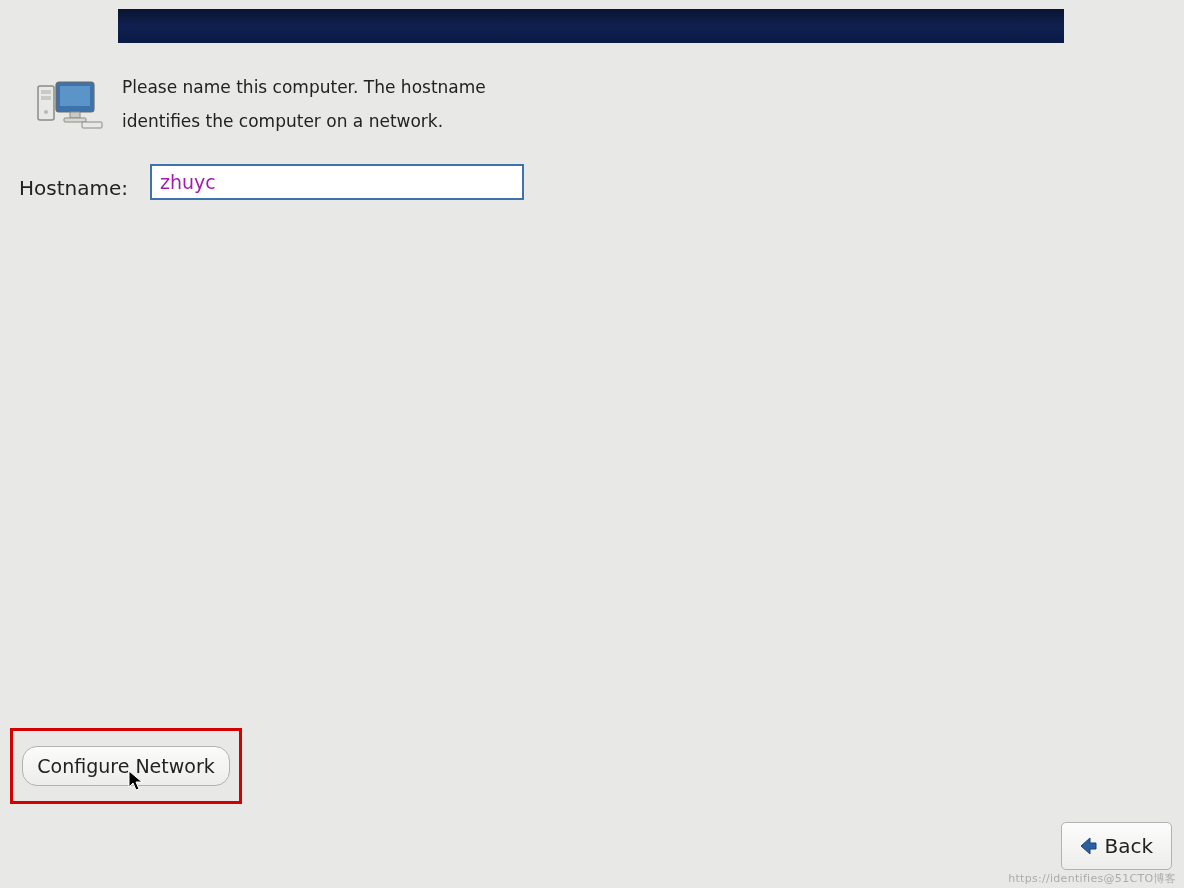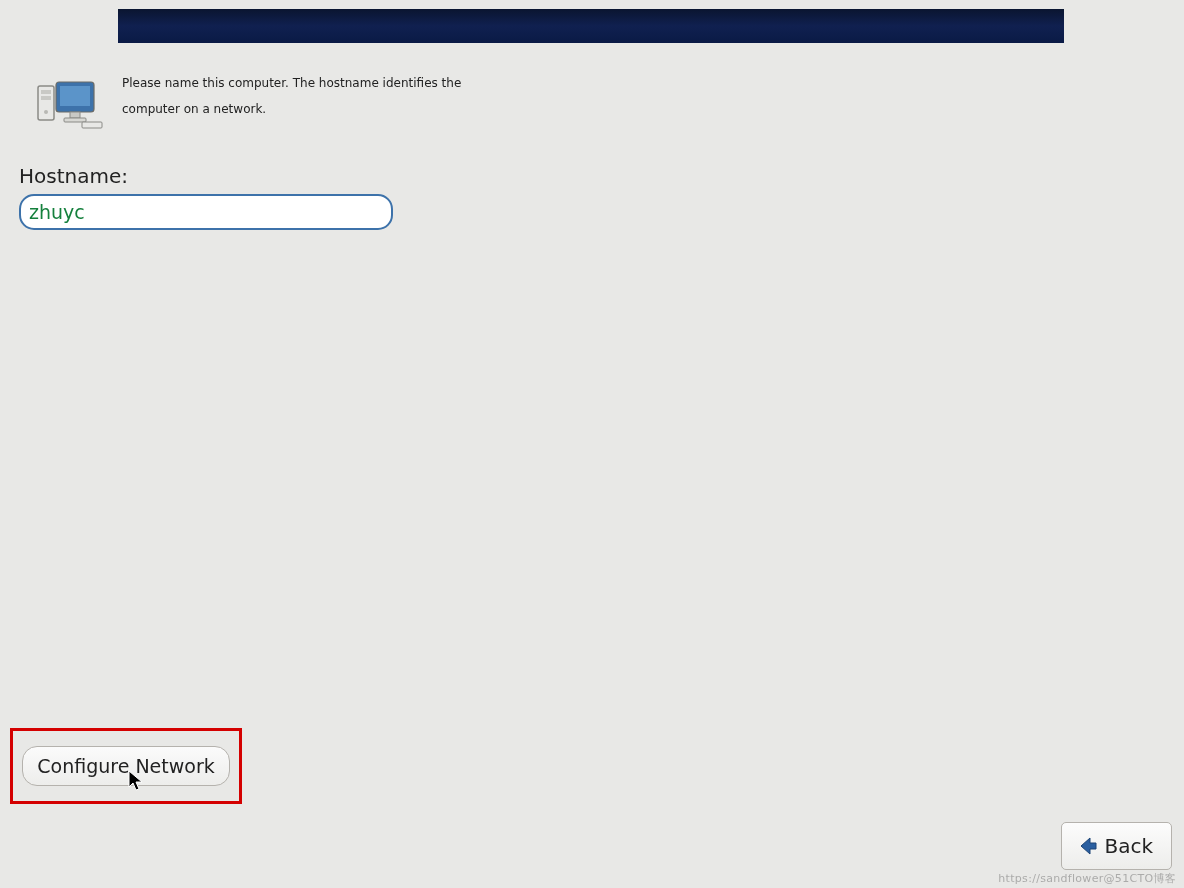--- a/index.html
+++ b/index.html
@@ -44,8 +44,8 @@
     justify-content: center;
   }
   .description-text {
-    font-size: 12px;
-    line-height: 26px;
+    font-size: 17px;
+    line-height: 34px;
     color: #222;
     max-width: 400px;
   }

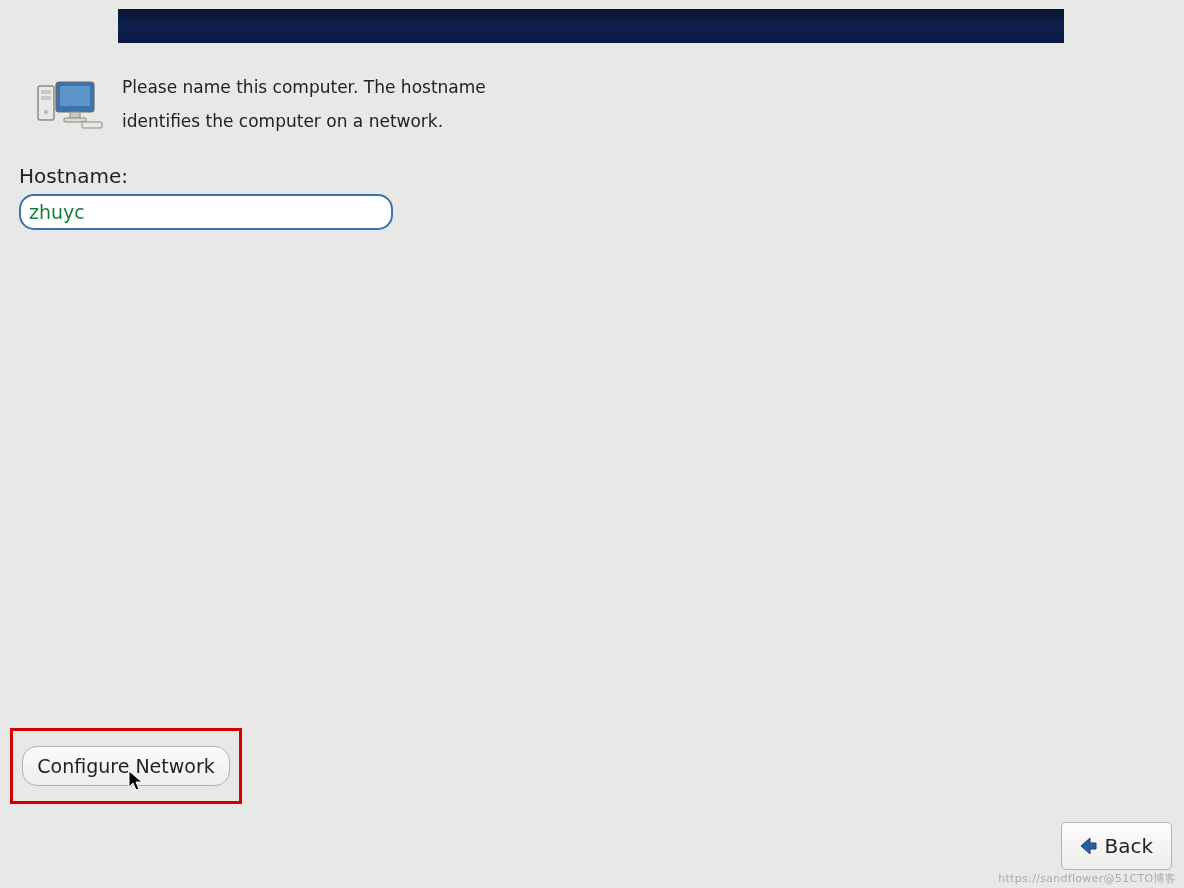--- a/index.html
+++ b/index.html
@@ -54,9 +54,8 @@
     top: 164px;
     left: 19px;
     display: flex;
-    align-items: flex-start;
-    gap: 6px;
-    flex-direction: column;
+    align-items: flex-end;
+    gap: 22px;
   }
   .hostname-label {
     font-size: 20px;

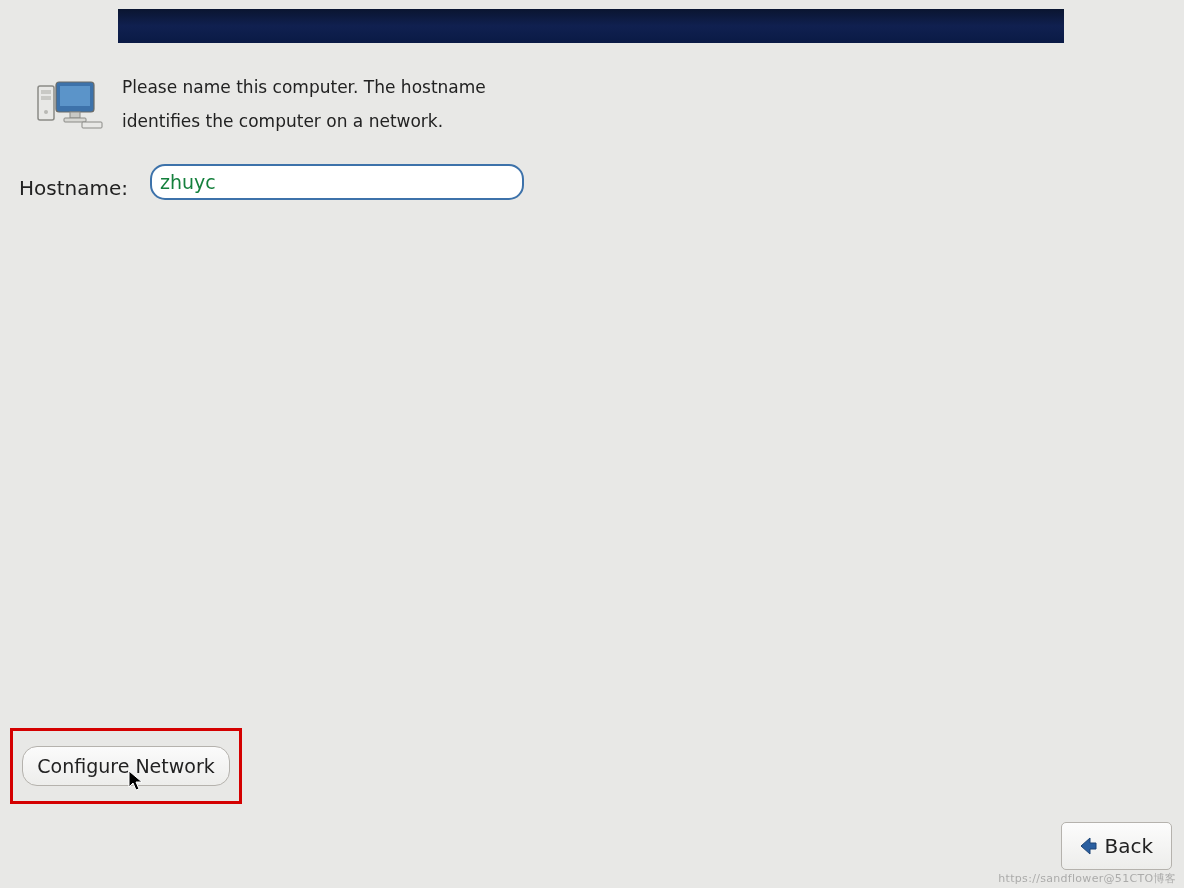--- a/index.html
+++ b/index.html
@@ -67,10 +67,10 @@
     padding: 4px 8px;
     font-size: 19px;
     font-family: inherit;
-    color: #15803d;
+    color: #a21caf;
     background: #fff;
     border: 2px solid #3d72aa;
-    border-radius: 15px;
+    border-radius: 0;
     outline: none;
   }
   .configure-network-highlight {

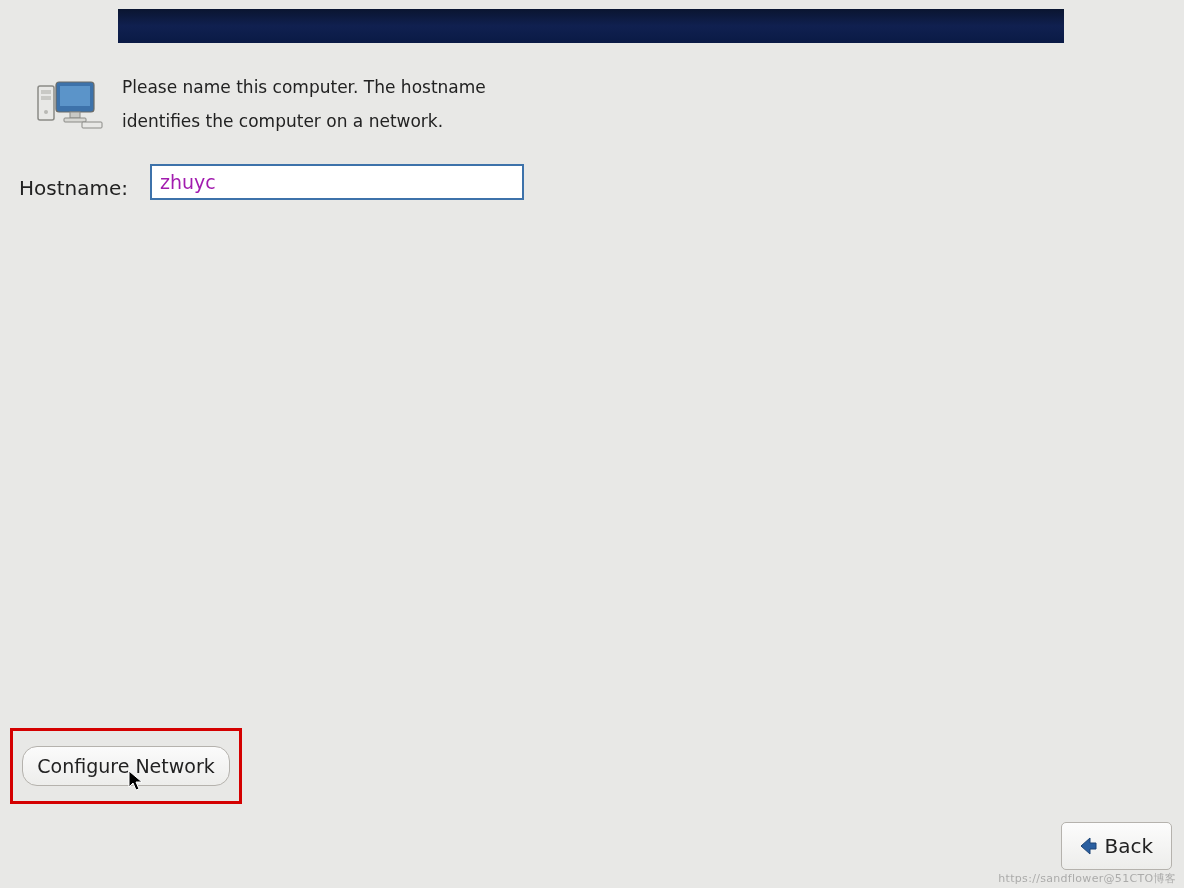--- a/index.html
+++ b/index.html
@@ -196,6 +196,6 @@
   </svg>
 </div>
 
-<div class="watermark">https://sandflower@51CTO博客</div>
+<div class="watermark">https://identifies@51CTO博客</div>
 
 </body></html>

